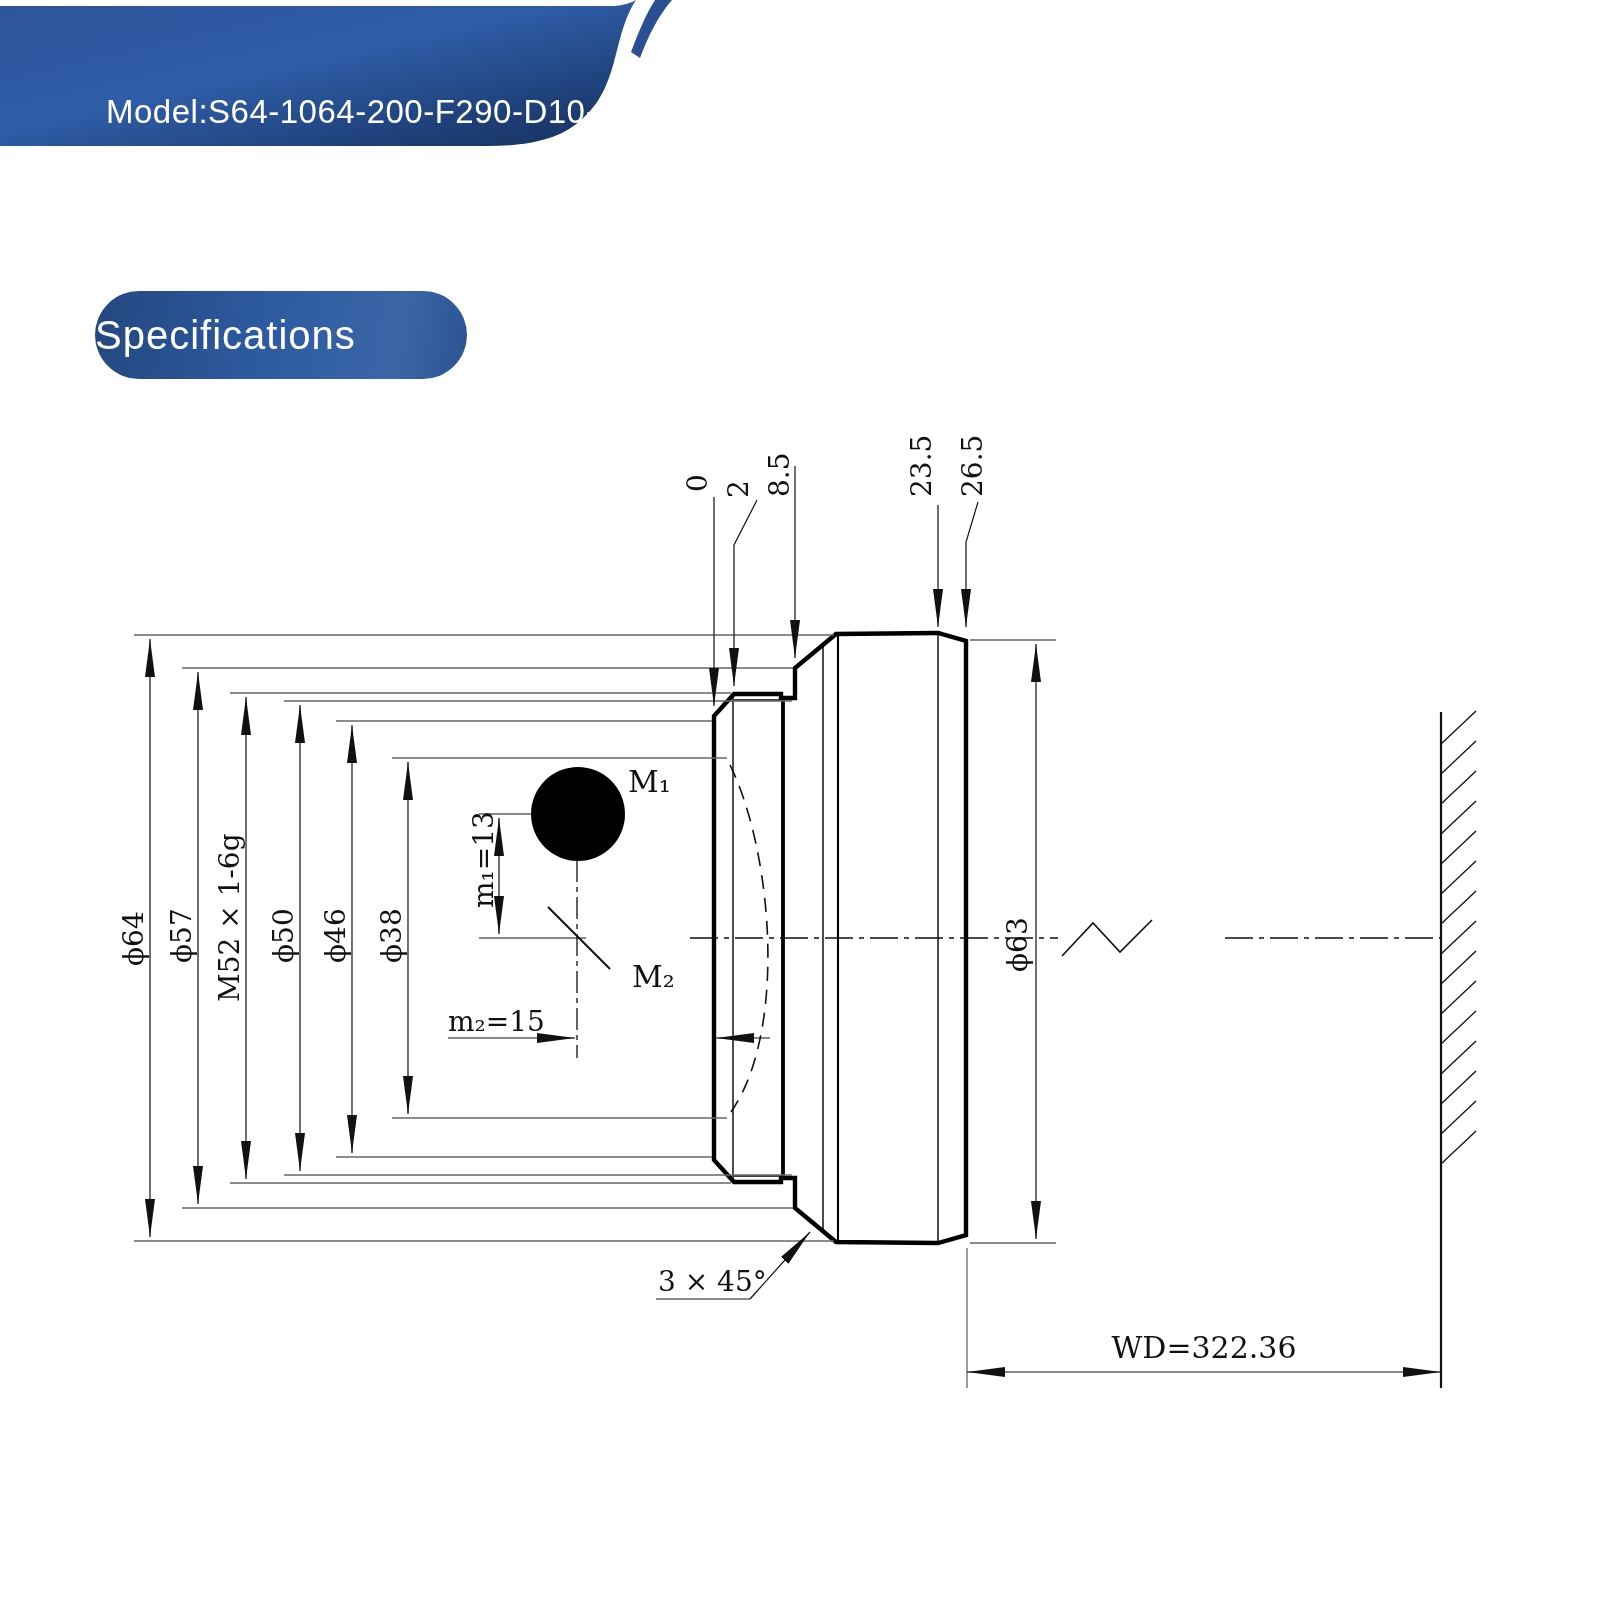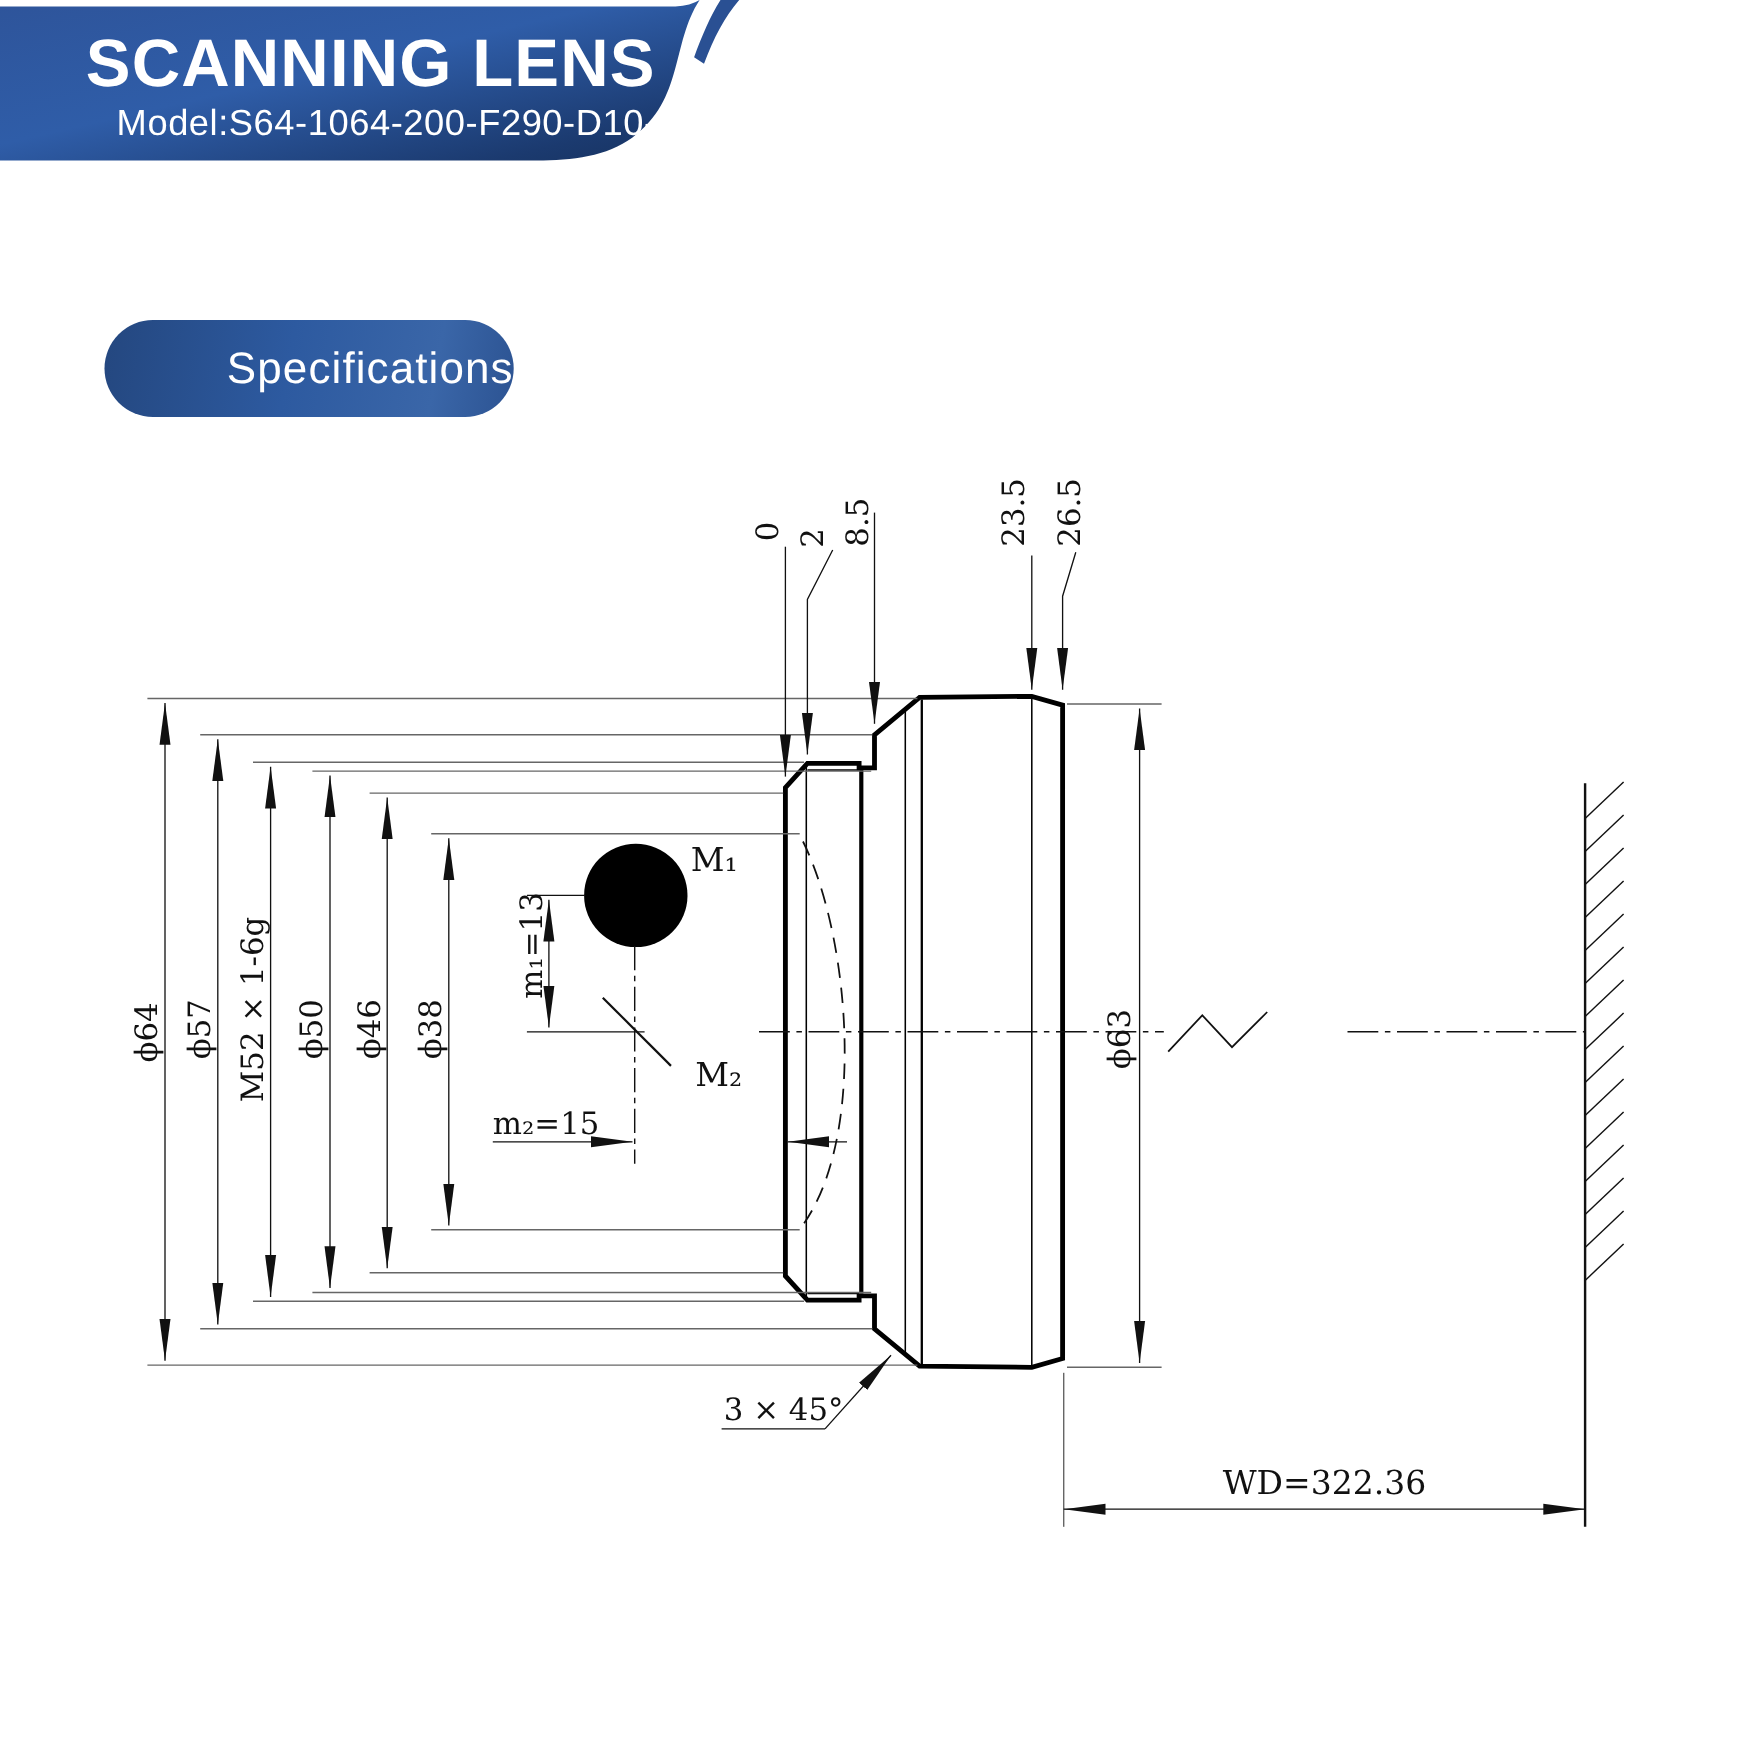--- a/index.html
+++ b/index.html
@@ -38,7 +38,6 @@
     <path d="M0,6 L614,6 Q628,5 636,0 C610,40 622,90 575,125 C552,142 520,146 488,146 L0,146 Z" fill="url(#bgrad)"></path>
     <path d="M631,52 C638,33 646,14 655,0 L672,0 C659,15 649,34 640,58 Z" fill="#2a5093"></path>
   </svg>
-  <div class="hdr-title">SCANNING LENS</div>
   <div class="hdr-model">Model:S64-1064-200-F290-D10-M52</div>
 
   <div class="pill">

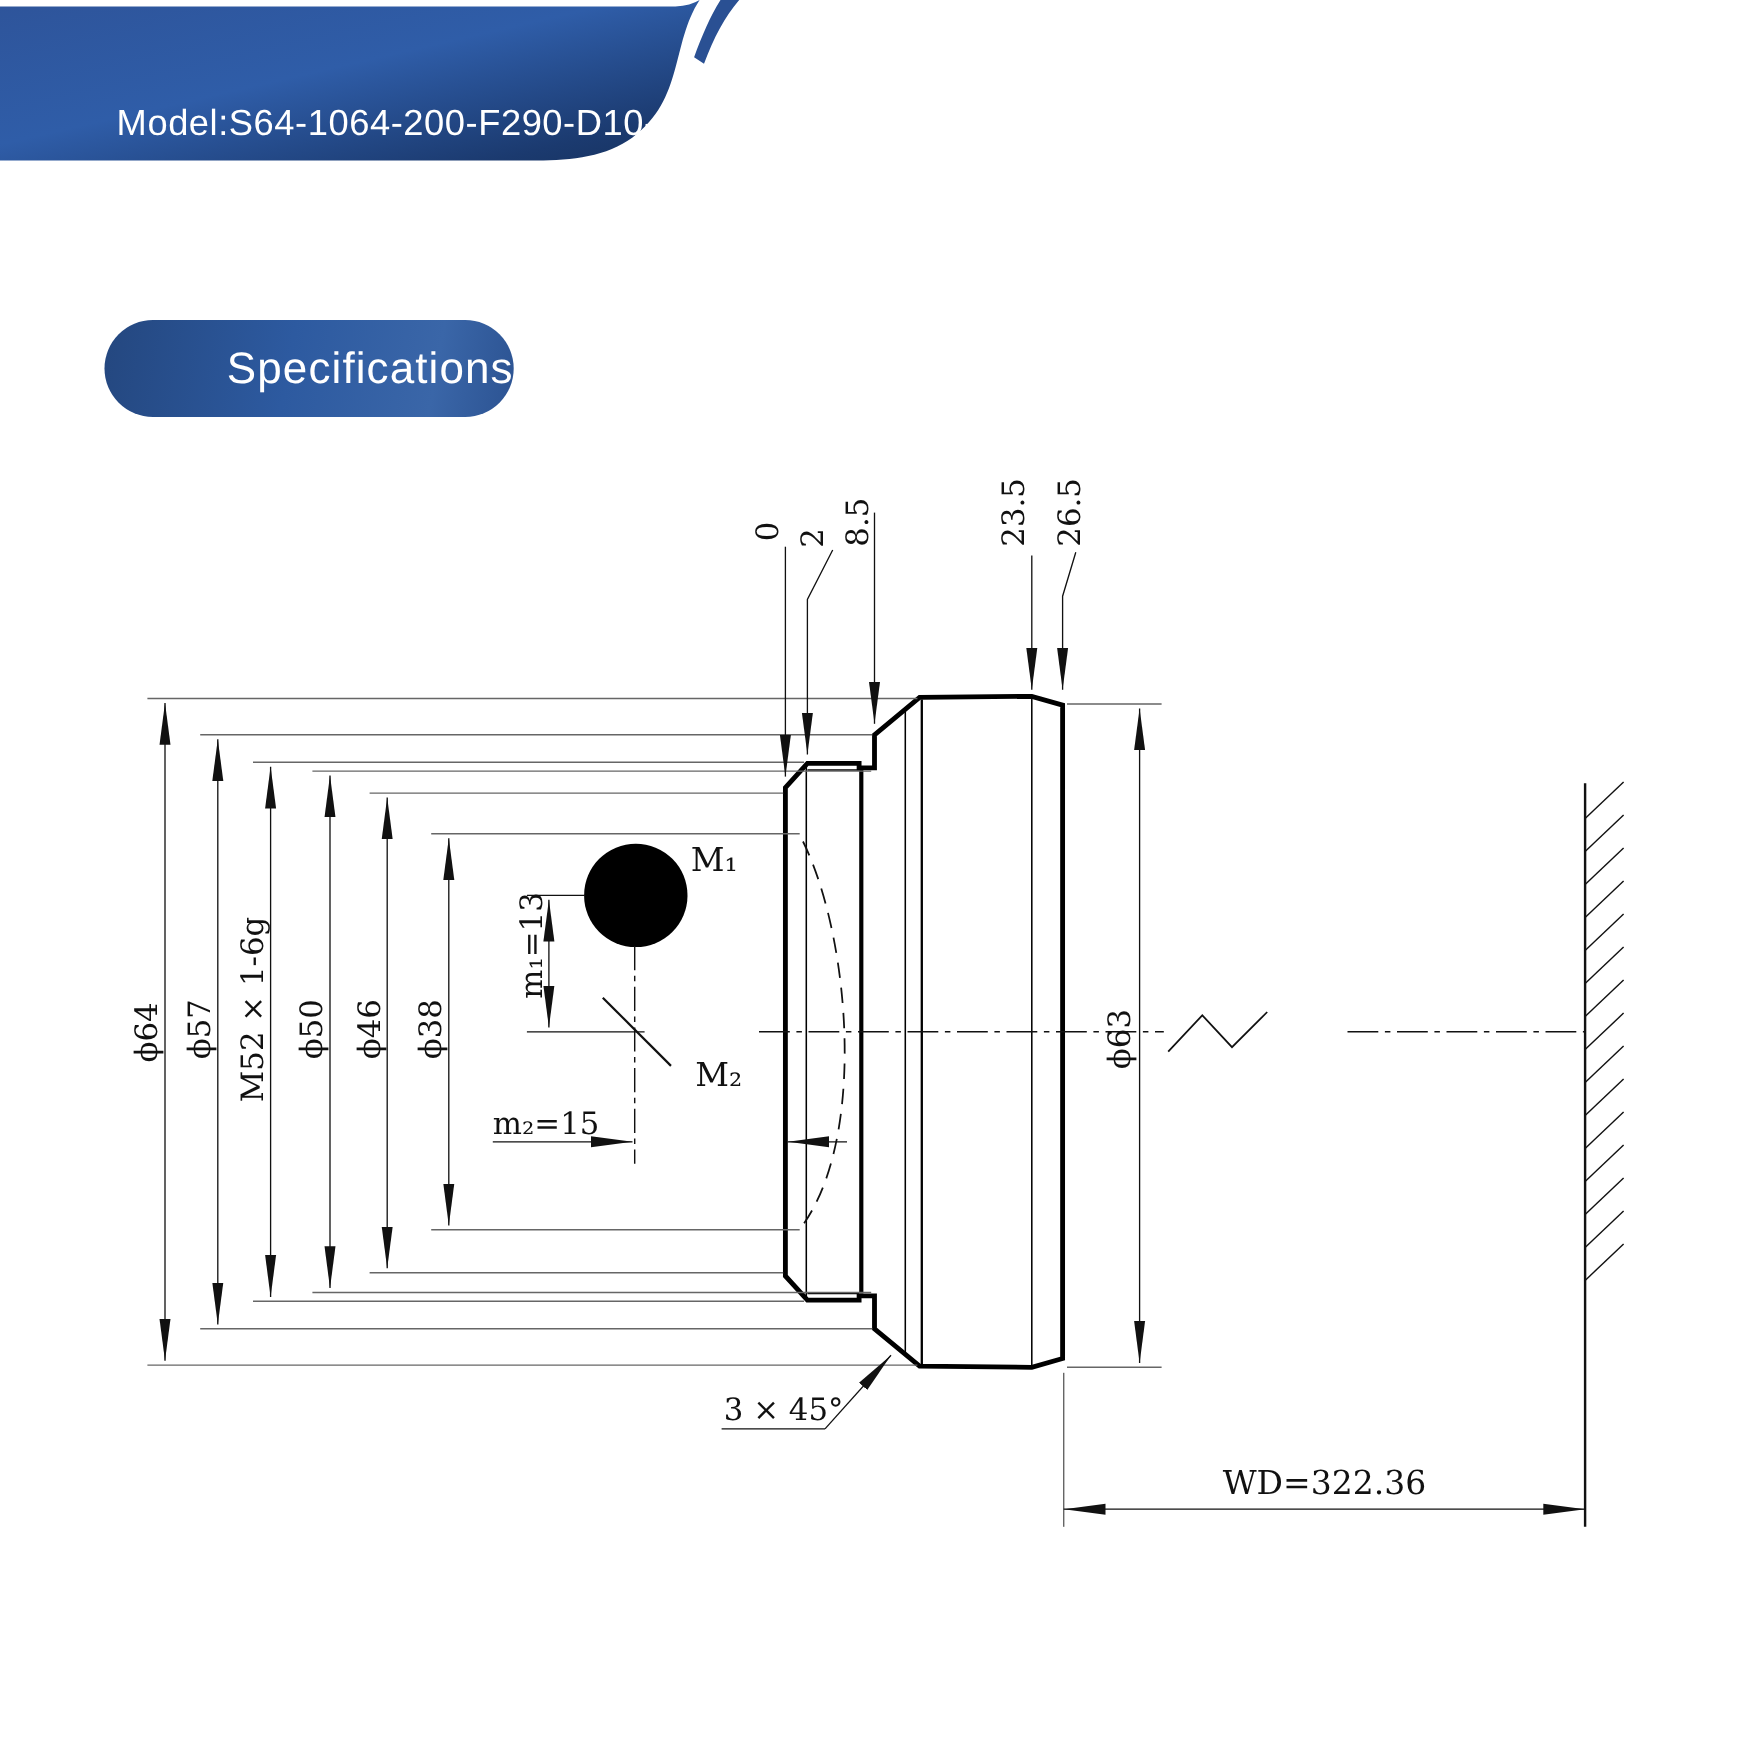--- a/index.html
+++ b/index.html
@@ -14,7 +14,7 @@
   
   .pill{position:absolute;left:95px;top:291px;width:372px;height:88px;border-radius:44px;
         background:linear-gradient(100deg,#24477f 0%,#2d5aa0 45%,#3a66a8 80%,#2c5392 100%);
-        display:flex;align-items:center;justify-content:flex-end;}
+        display:flex;align-items:center;justify-content:flex-start;}
   .pill span{color:#ffffff;font-size:40px;letter-spacing:1px;font-weight:400;}
   
   #draw-svg{position:absolute;left:0;top:0;}

